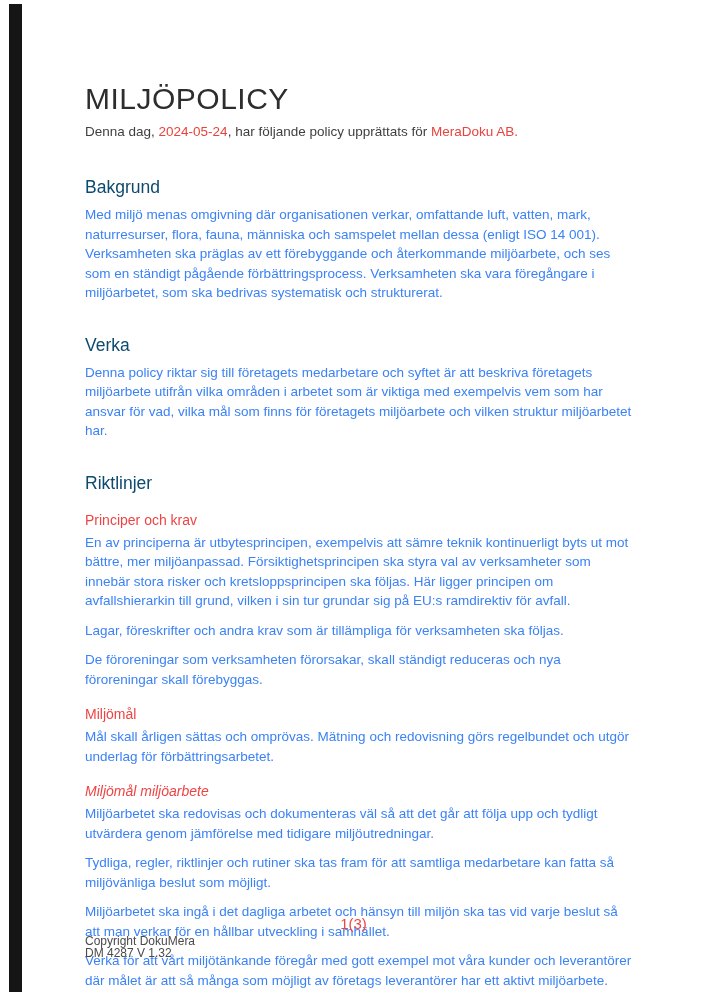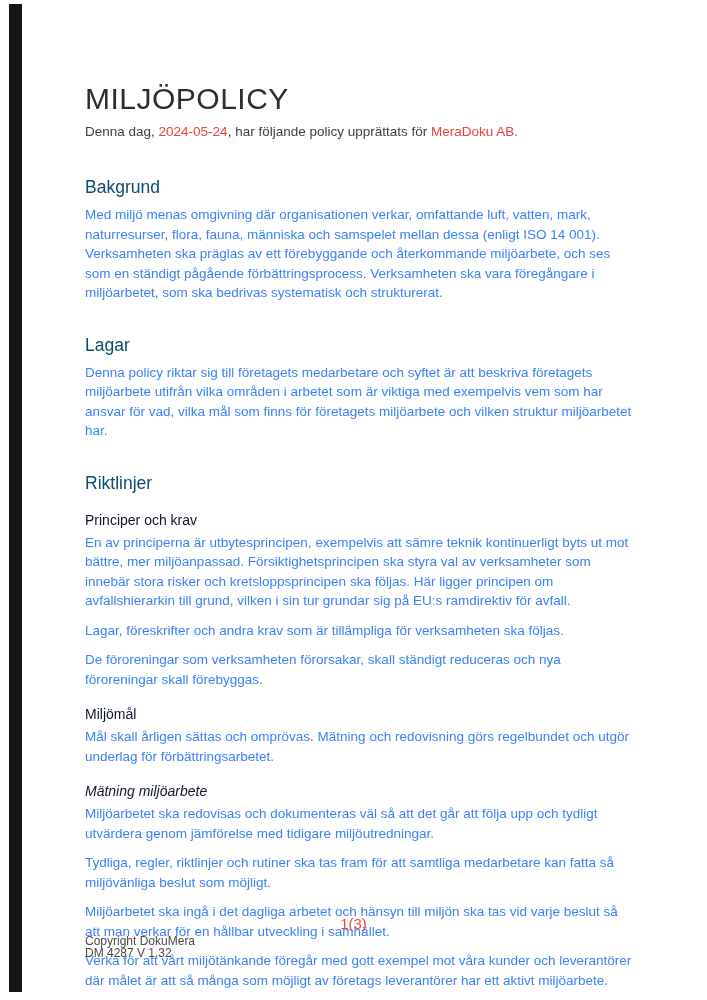--- a/index.html
+++ b/index.html
@@ -110,7 +110,7 @@
     <h2 class="h2 first">Bakgrund</h2>
     <p class="para">Med miljö menas omgivning där organisationen verkar, omfattande luft, vatten, mark, naturresurser, flora, fauna, människa och samspelet mellan dessa (enligt ISO 14 001). Verksamheten ska präglas av ett förebyggande och återkommande miljöarbete, och ses som en ständigt pågående förbättringsprocess. Verksamheten ska vara föregångare i miljöarbetet, som ska bedrivas systematisk och strukturerat.</p>
 
-    <h2 class="h2">Lagar</h2>
+    <h2 class="h2">Verka</h2>
     <p class="para">Denna policy riktar sig till företagets medarbetare och syftet är att beskriva företagets miljöarbete utifrån vilka områden i arbetet som är viktiga med exempelvis vem som har ansvar för vad, vilka mål som finns för företagets miljöarbete och vilken struktur miljöarbetet har.</p>
 
     <h2 class="h2">Riktlinjer</h2>

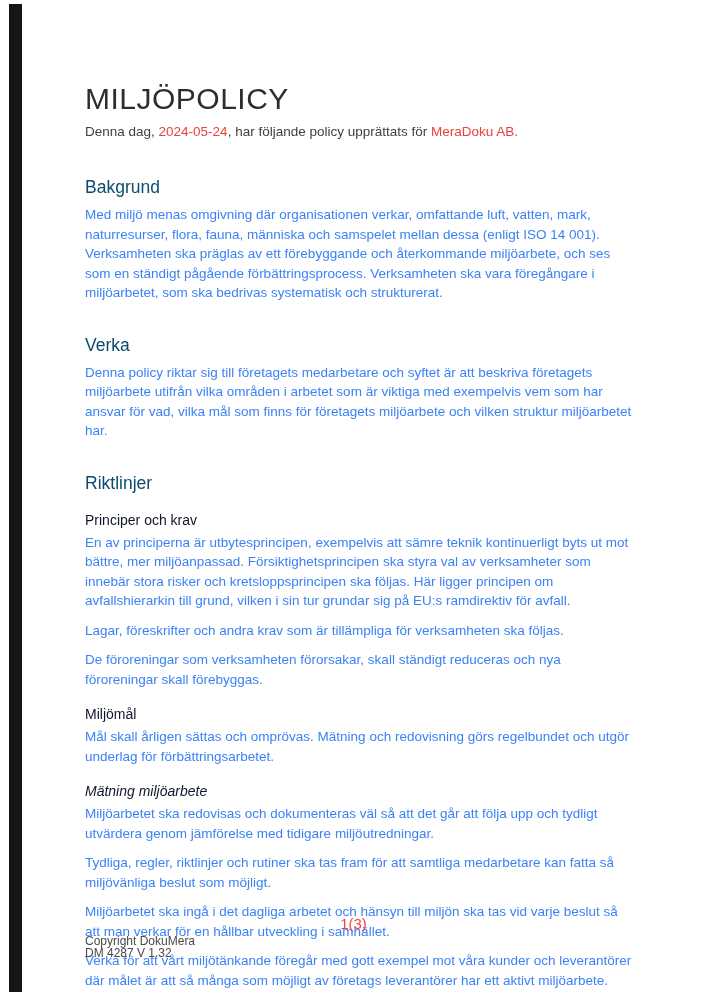--- a/index.html
+++ b/index.html
@@ -61,7 +61,7 @@
     font-size: 14px;
     line-height: 19px;
     font-weight: 500;
-    color: #0f172a;
+    color: #ef4444;
     margin: 16px 0 0 0;
   }
   .sub.italic {

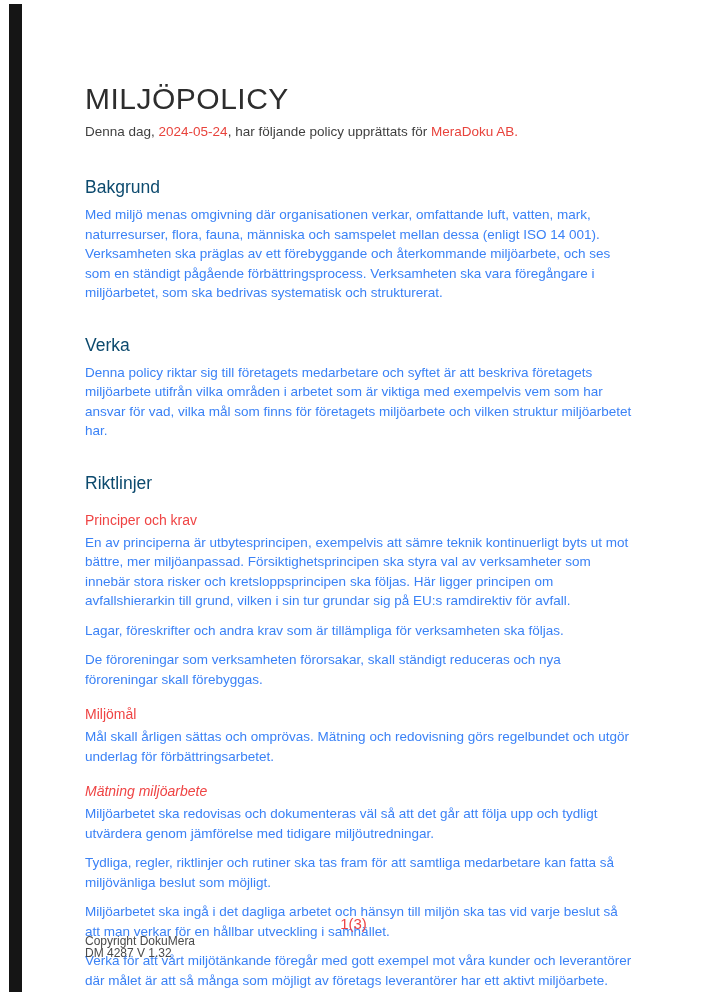--- a/index.html
+++ b/index.html
@@ -123,7 +123,7 @@
     <h3 class="sub">Miljömål</h3>
     <p class="para">Mål skall årligen sättas och omprövas. Mätning och redovisning görs regelbundet och utgör underlag för förbättringsarbetet.</p>
 
-    <h3 class="sub italic">Mätning miljöarbete</h3>
+    <h3 class="sub italic">Miljömål miljöarbete</h3>
     <p class="para">Miljöarbetet ska redovisas och dokumenteras väl så att det går att följa upp och tydligt utvärdera genom jämförelse med tidigare miljöutredningar.</p>
     <p class="para">Tydliga, regler, riktlinjer och rutiner ska tas fram för att samtliga medarbetare kan fatta så miljövänliga beslut som möjligt.</p>
     <p class="para">Miljöarbetet ska ingå i det dagliga arbetet och hänsyn till miljön ska tas vid varje beslut så att man verkar för en hållbar utveckling i samhället.</p>

